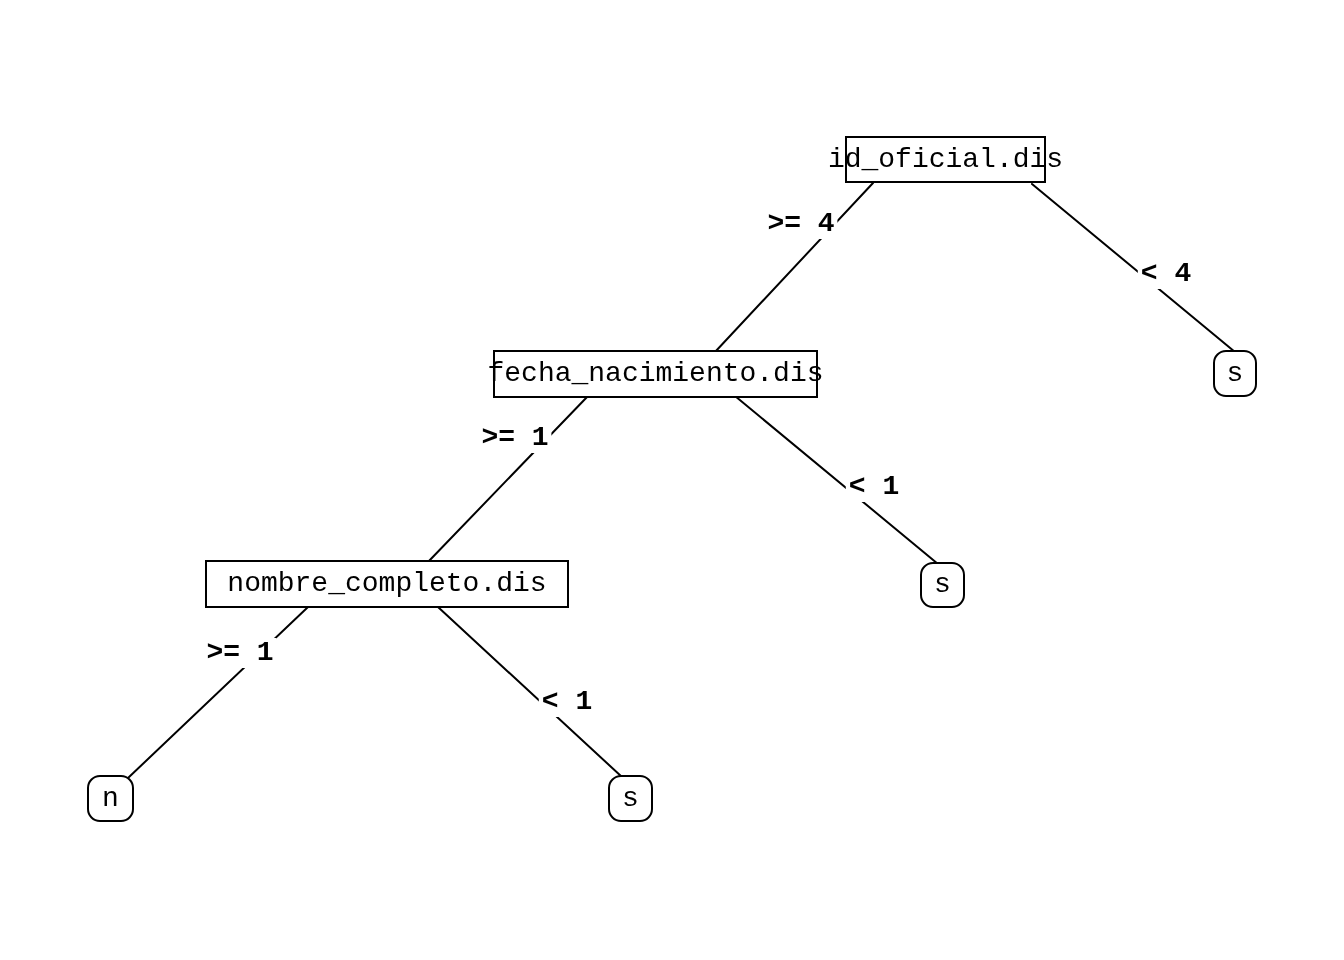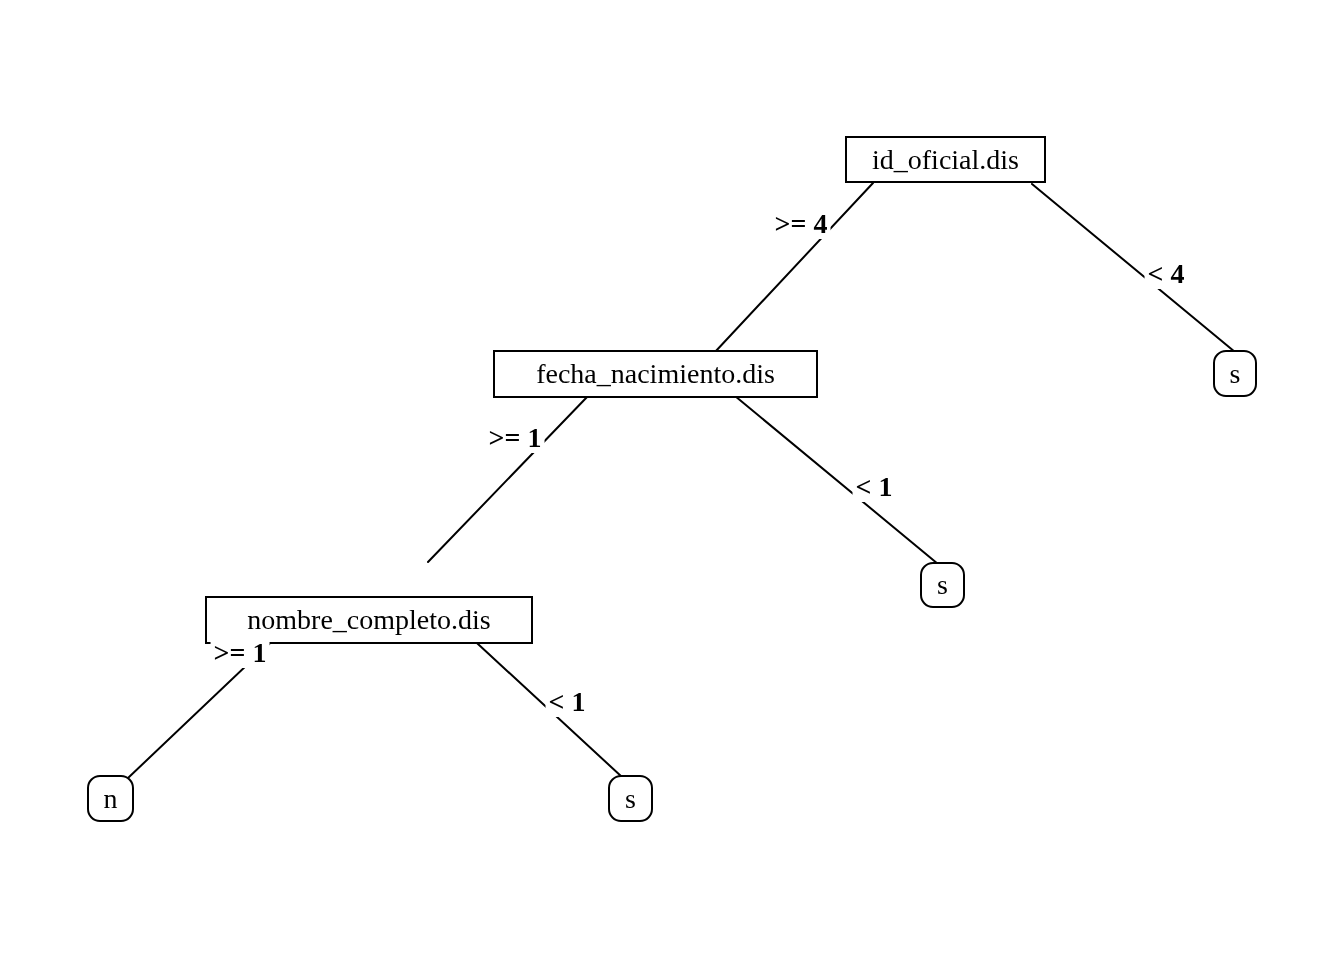--- a/index.html
+++ b/index.html
@@ -12,7 +12,7 @@
     width: 1344px;
     height: 960px;
     background: #ffffff;
-    font-family: Liberation Serif, serif;
+    font-family: Liberation Mono, monospace;
     color: #000000;
     overflow: hidden;
   }

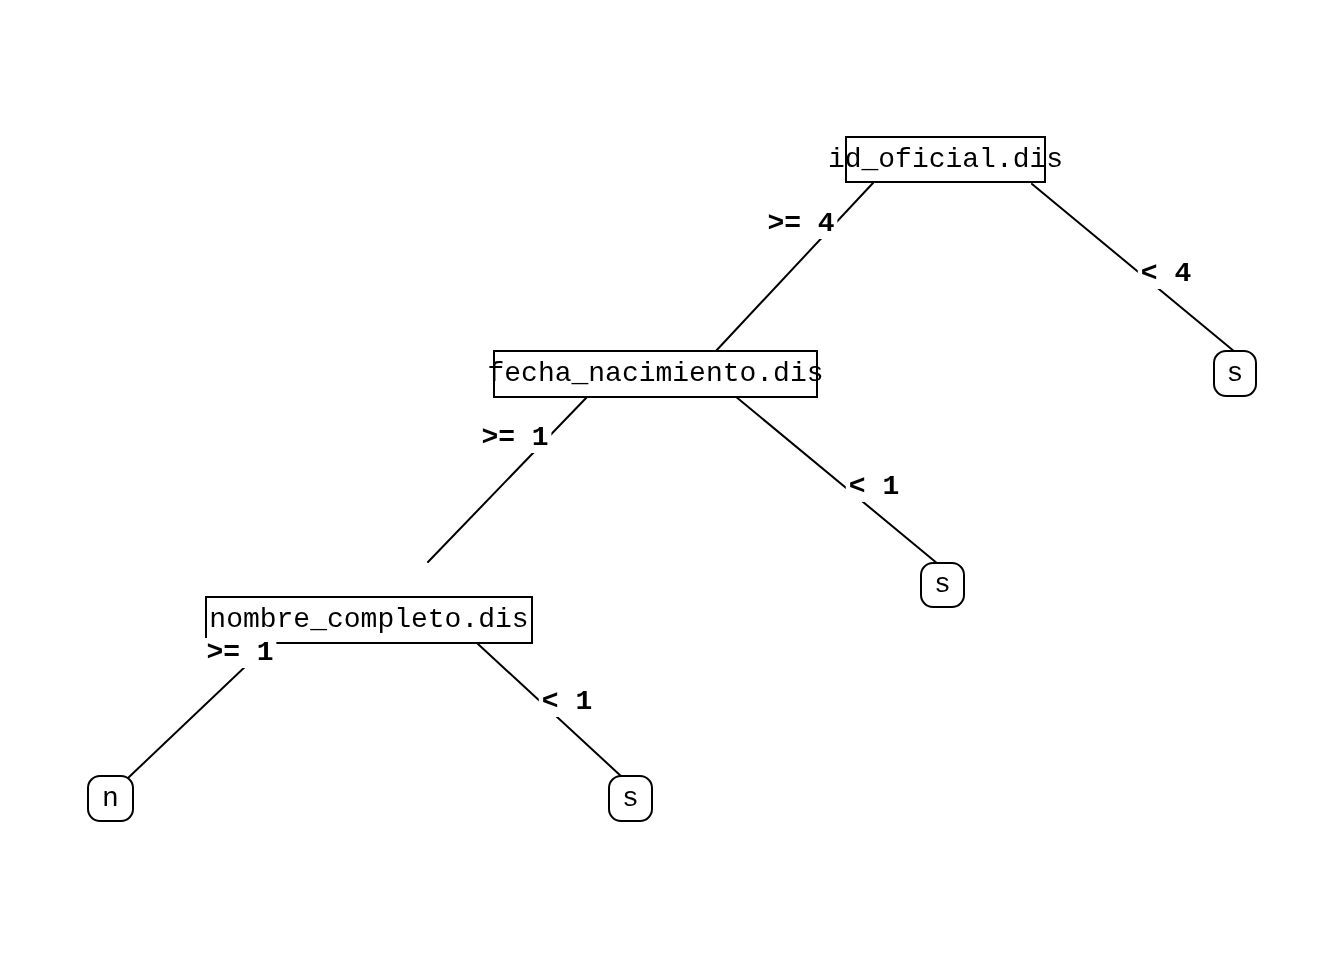--- a/index.html
+++ b/index.html
@@ -73,7 +73,7 @@
 
   <div class="node rect" style="left:493px; top:350px; width:325px; height:48px;">fecha_nacimiento.dis</div>
 
-  <div class="node rect" style="left:205px; top:560px; width:328px; height:48px;margin-top:36px;">nombre_completo.dis</div>
+  <div class="node rect" style="left:205px; top:560px; width:364px; height:48px;">nombre_completo.dis</div>
 
   <div class="node leaf" style="left:1213px; top:350px; width:44px; height:47px;">s</div>
 

